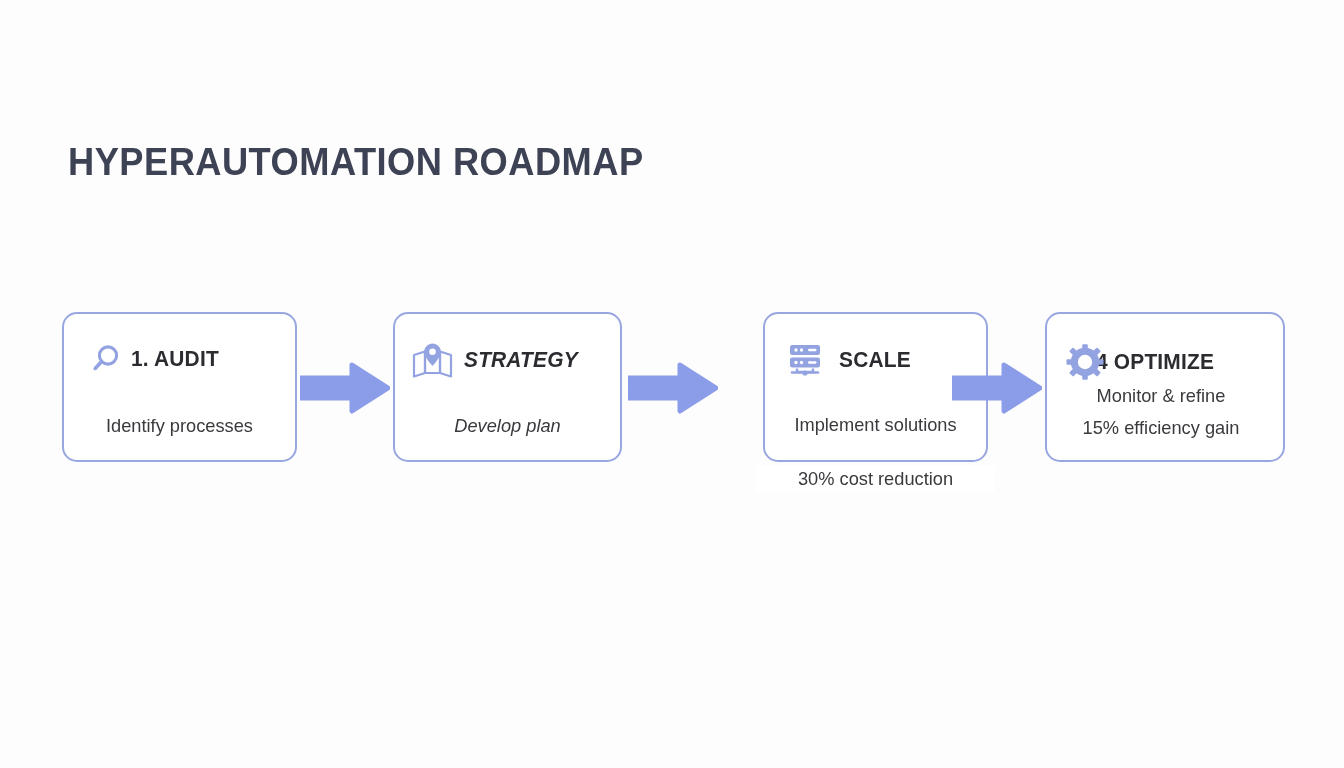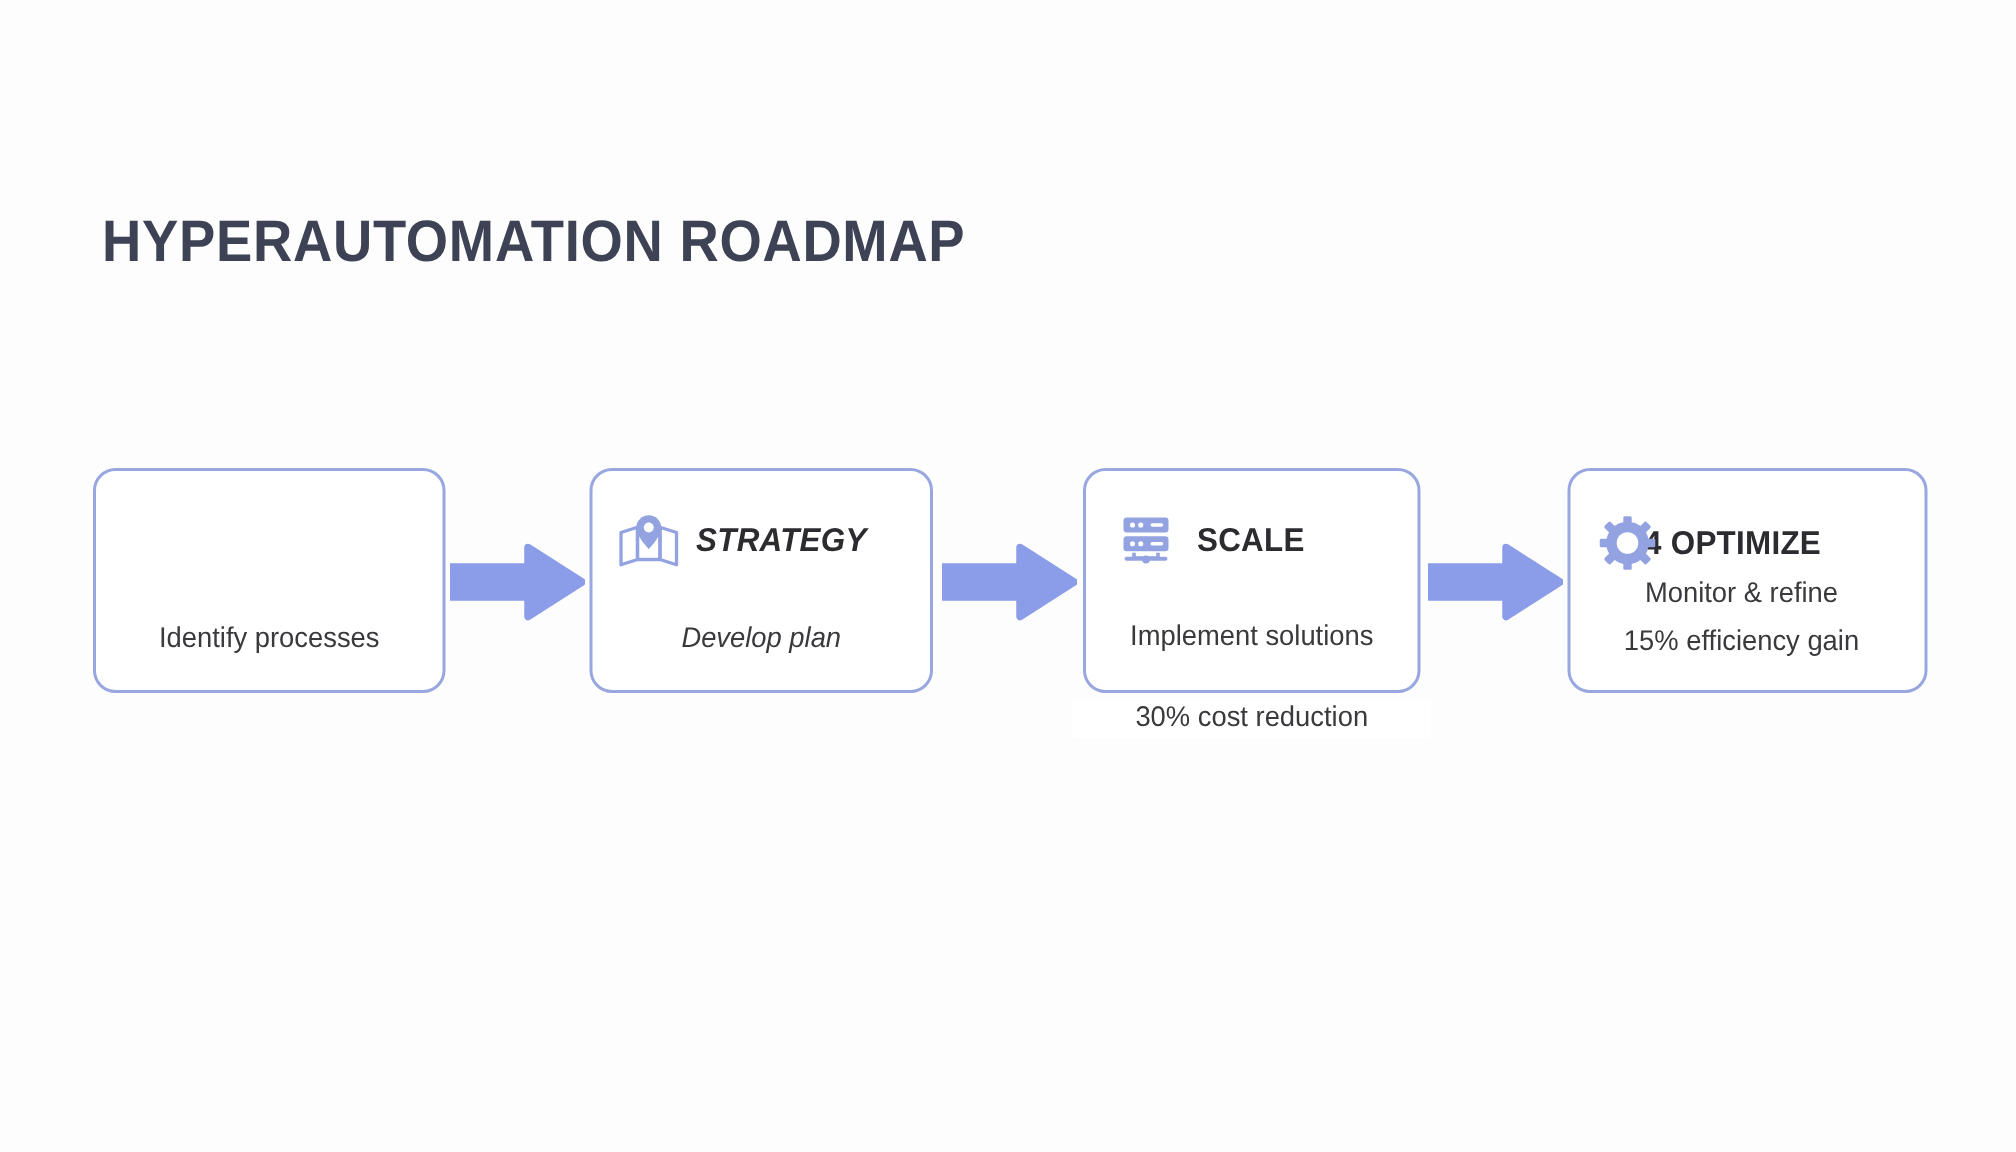--- a/index.html
+++ b/index.html
@@ -131,6 +131,13 @@
 <div id="flow-row">
 
   <div class="step-card" id="card-audit">
+    <div class="card-head">
+      <svg class="card-icon" width="34" height="34" viewBox="0 0 34 34">
+        <circle cx="20" cy="13.5" r="8.6" fill="none" stroke="#93a3e2" stroke-width="3.1"></circle>
+        <line x1="13.6" y1="19.6" x2="7.2" y2="26.4" stroke="#93a3e2" stroke-width="3.6" stroke-linecap="round"></line>
+      </svg>
+      <span class="card-title">1. AUDIT</span>
+    </div>
     <div class="card-desc">Identify processes</div>
   </div>
 

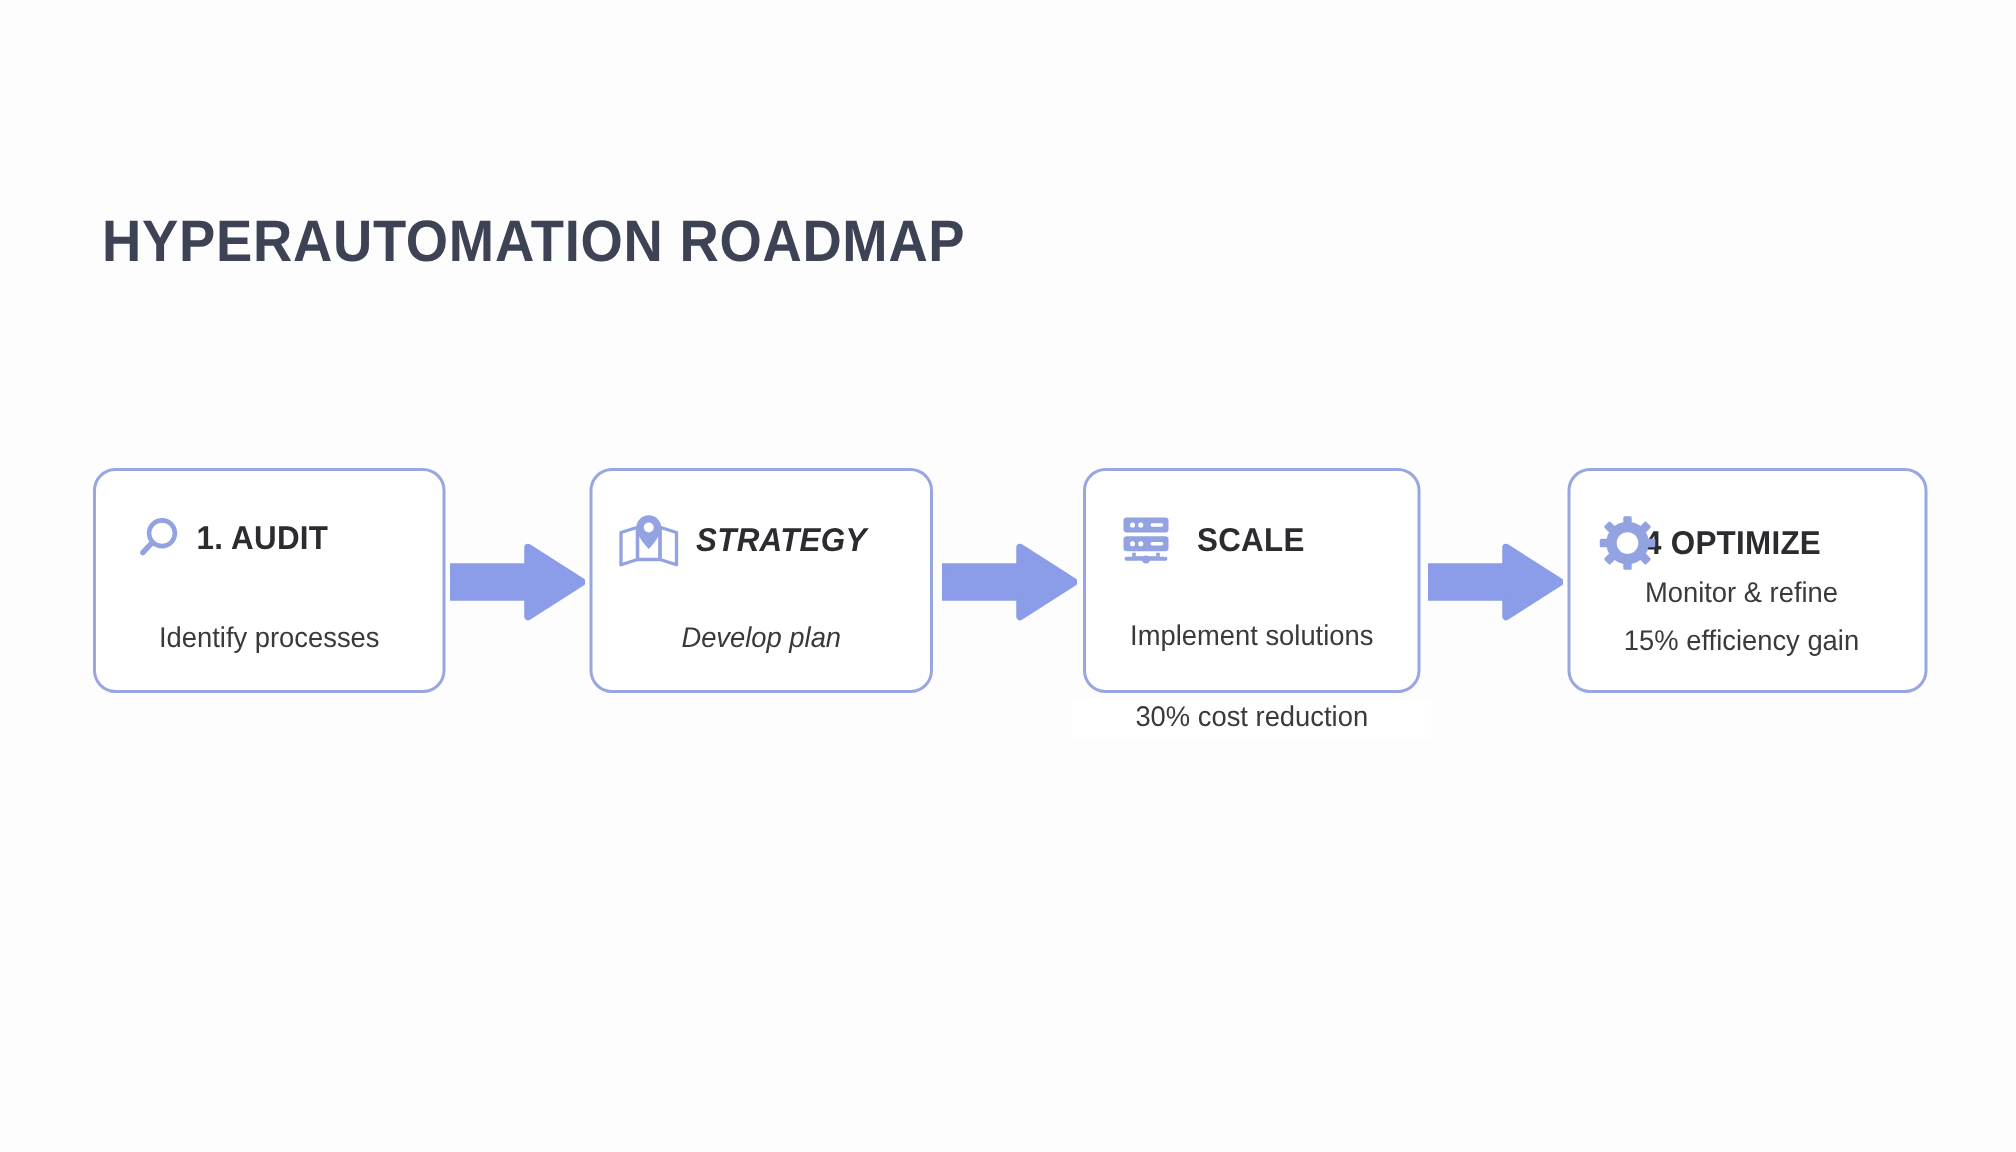--- a/index.html
+++ b/index.html
@@ -100,7 +100,7 @@
   #card-strategy .card-desc { left: 0; right: 0; top: 101px; }
 
   
-  #card-scale { left: 722px; width: 225px; }
+  #card-scale { left: 763px; width: 225px; }
   #card-scale .card-head { left: 22px; top: 28px; gap: 16px; }
   #card-scale .card-desc { left: -6px; right: -6px; top: 100px; }
   #card-scale .card-metric { left: -14px; right: -14px; top: 152px; }

